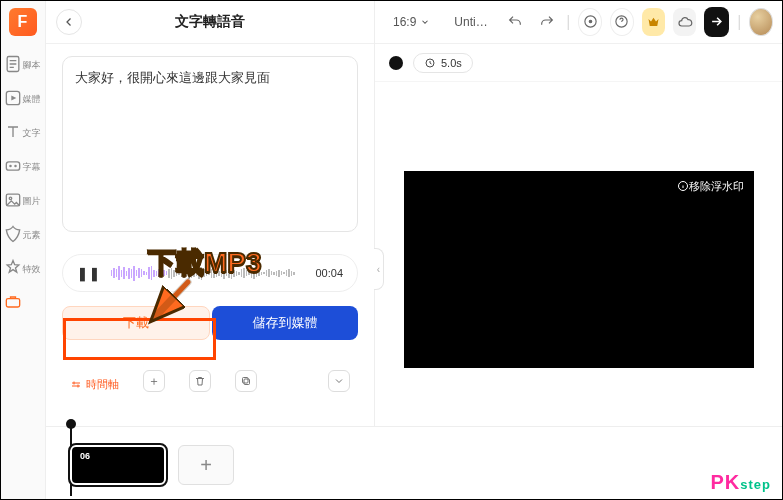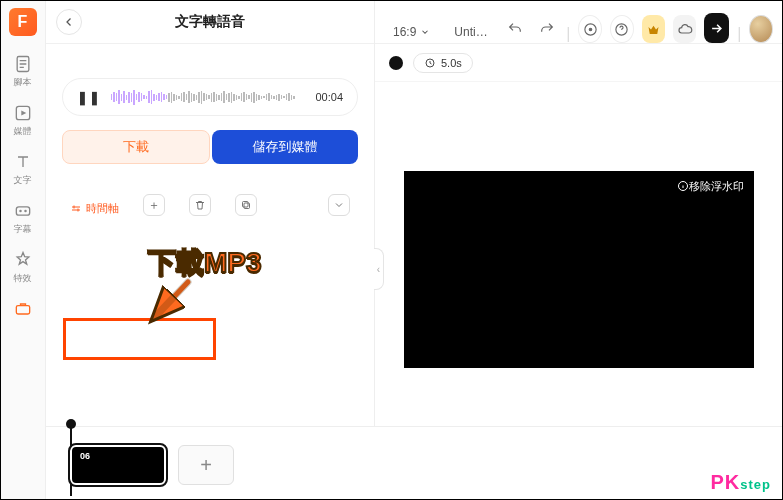--- a/index.html
+++ b/index.html
@@ -41,7 +41,7 @@
     
     
     .right-area { position: absolute; left: 375px; top: 0; right: 0; height: 100%; display: flex; flex-direction: column; }
-    .topbar { height: 44px; display: flex; align-items: flex-end; padding: 0 10px; gap: 8px; border-bottom: 1px solid #f0f0f0; }
+    .topbar { height: 44px; display: flex; align-items: center; padding: 0 10px; gap: 8px; border-bottom: 1px solid #f0f0f0; }
     .chip { display: flex; align-items: center; gap: 4px; padding: 4px 8px; border-radius: 6px; color: #555; font-size: 12px; cursor: pointer; }
     .iconbtn { width: 28px; height: 28px; border-radius: 6px; display: flex; align-items: center; justify-content: center; color: #666; cursor: pointer; }
     .iconbtn.round { border-radius: 50%; border:1px solid #eee; }

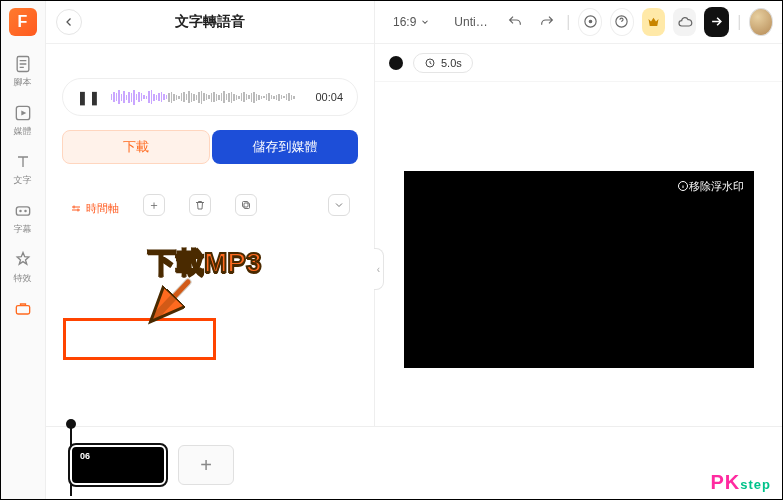--- a/index.html
+++ b/index.html
@@ -8,7 +8,7 @@
     
     .rail { position: absolute; left: 0; top: 0; width: 46px; height: 100%; background: #fafafa; border-right: 1px solid #eee; display: flex; flex-direction: column; align-items: center; padding-top: 8px; gap: 2px; }
     .rail-logo { width: 28px; height: 28px; border-radius: 6px; background: linear-gradient(135deg,#ff7a2e,#ff5a1f); color: #fff; font-weight: 700; display: flex; align-items: center; justify-content: center; font-size: 16px; margin-bottom: 10px; }
-    .rail-item { width: 40px; display: flex; flex-direction: column; align-items: center; padding: 6px 0; color: #888; cursor: pointer; border-radius: 6px; }
+    .rail-item { width: 40px; display: flex; flex-direction: row; align-items: center; padding: 6px 0; color: #888; cursor: pointer; border-radius: 6px; }
     .rail-item.active { color: #ff6a1f; }
     .rail-item svg, .rail-item .ico { width: 20px; height: 20px; stroke: currentColor; fill: none; stroke-width: 1.6; }
     .rail-item .lbl { font-size: 9px; margin-top: 2px; }

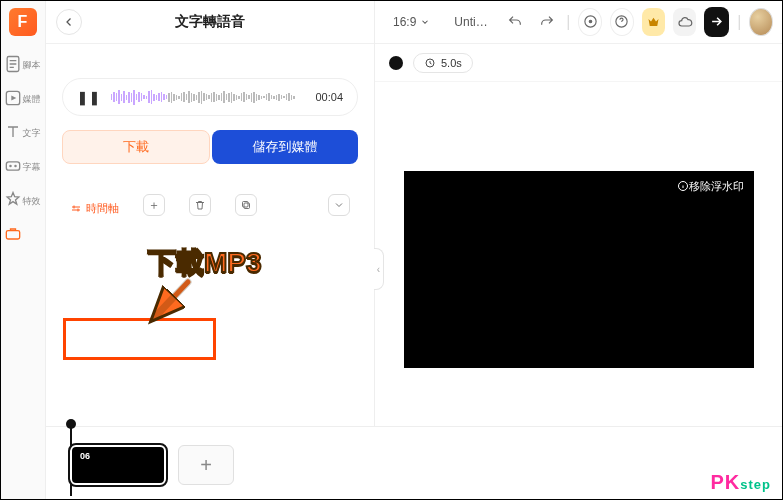--- a/index.html
+++ b/index.html
@@ -140,6 +140,7 @@
     <div class="title">文字轉語音</div>
   </div>
   <div class="tts-body">
+    <textarea class="textarea" style="">大家好，很開心來這邊跟大家見面</textarea>
 
     <div class="wave-card">
       <span class="pp">❚❚</span>

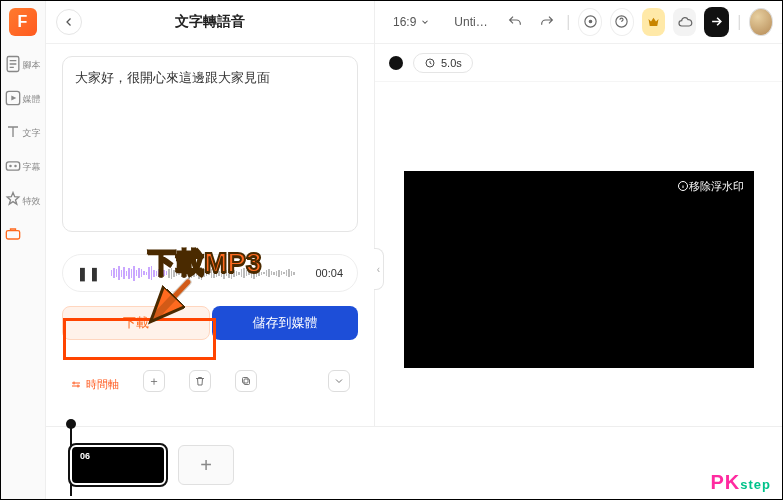--- a/index.html
+++ b/index.html
@@ -114,6 +114,14 @@
         <circle cx="15" cy="12" r="1.5" fill="currentColor" stroke="none"></circle>
       </svg>
     <span class="lbl">字幕</span>
+  </div>
+  <div class="rail-item">
+    <svg class="ico" viewBox="0 0 24 24">
+        <rect x="4" y="5" width="16" height="14" rx="2"></rect>
+        <circle cx="9" cy="10" r="1.5"></circle>
+        <path d="M5 18l5-5 4 4 2-2 4 4"></path>
+      </svg>
+    <span class="lbl">圖片</span>
   </div>
   <div class="rail-item">
     <svg class="ico" viewBox="0 0 24 24">

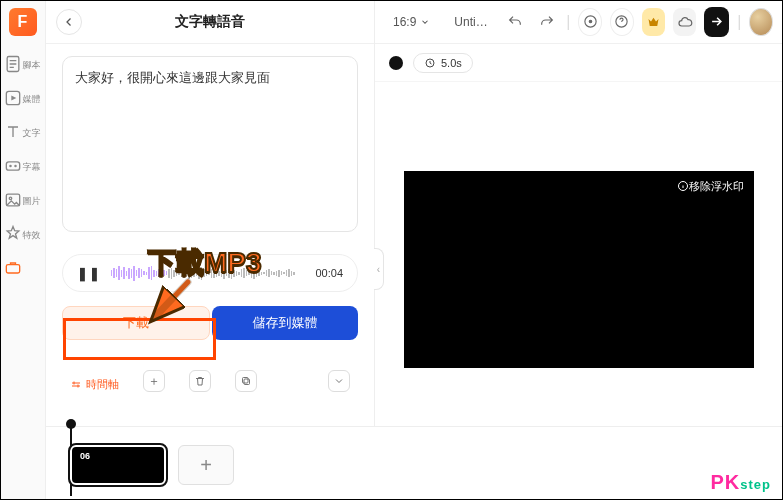--- a/index.html
+++ b/index.html
@@ -122,6 +122,12 @@
         <path d="M5 18l5-5 4 4 2-2 4 4"></path>
       </svg>
     <span class="lbl">圖片</span>
+  </div>
+  <div class="rail-item">
+    <svg class="ico" viewBox="0 0 24 24">
+        <path d="M12 3c2 3 5 4 8 4-1 7-4 11-8 14-4-3-7-7-8-14 3 0 6-1 8-4z"></path>
+      </svg>
+    <span class="lbl">元素</span>
   </div>
   <div class="rail-item">
     <svg class="ico" viewBox="0 0 24 24">

